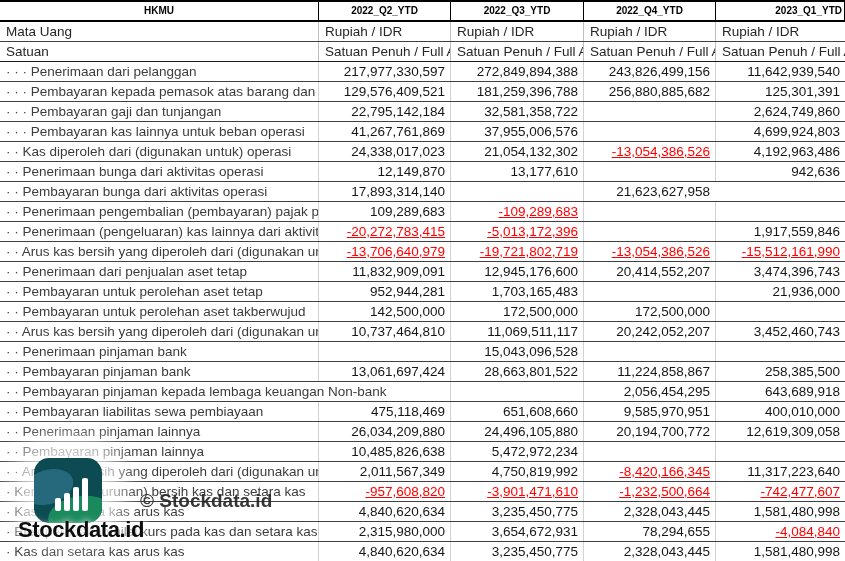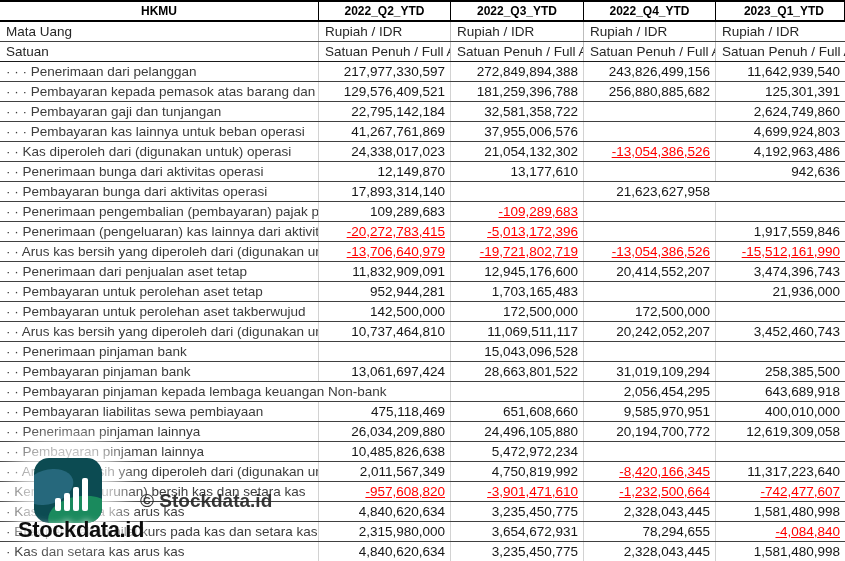--- a/index.html
+++ b/index.html
@@ -30,7 +30,7 @@
     border-bottom:2px solid #000;
   }
   .row.hdr .cell{
-    font-weight:bold;font-size:12px;color:#000;text-align:center;padding:0 20px;
+    font-weight:bold;font-size:10px;color:#000;text-align:center;padding:0 2px;
   }
   .row.hdr .cell + .cell{border-left:1px solid #000;}
   .row.hdr .cell:last-child{border-right:1px solid #000;text-align:right;}

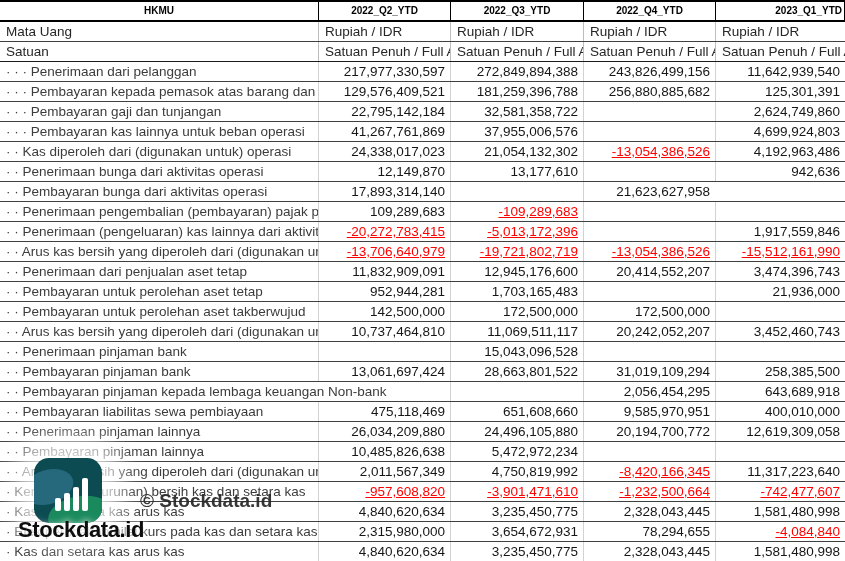--- a/index.html
+++ b/index.html
@@ -214,7 +214,7 @@
           <div class="cell label">· · Pembayaran pinjaman bank</div>
           <div class="cell num">13,061,697,424</div>
           <div class="cell num">28,663,801,522</div>
-          <div class="cell num">31,019,109,294</div>
+          <div class="cell num">11,224,858,867</div>
           <div class="cell num">258,385,500</div>
         </div>
         <div class="row spill">

